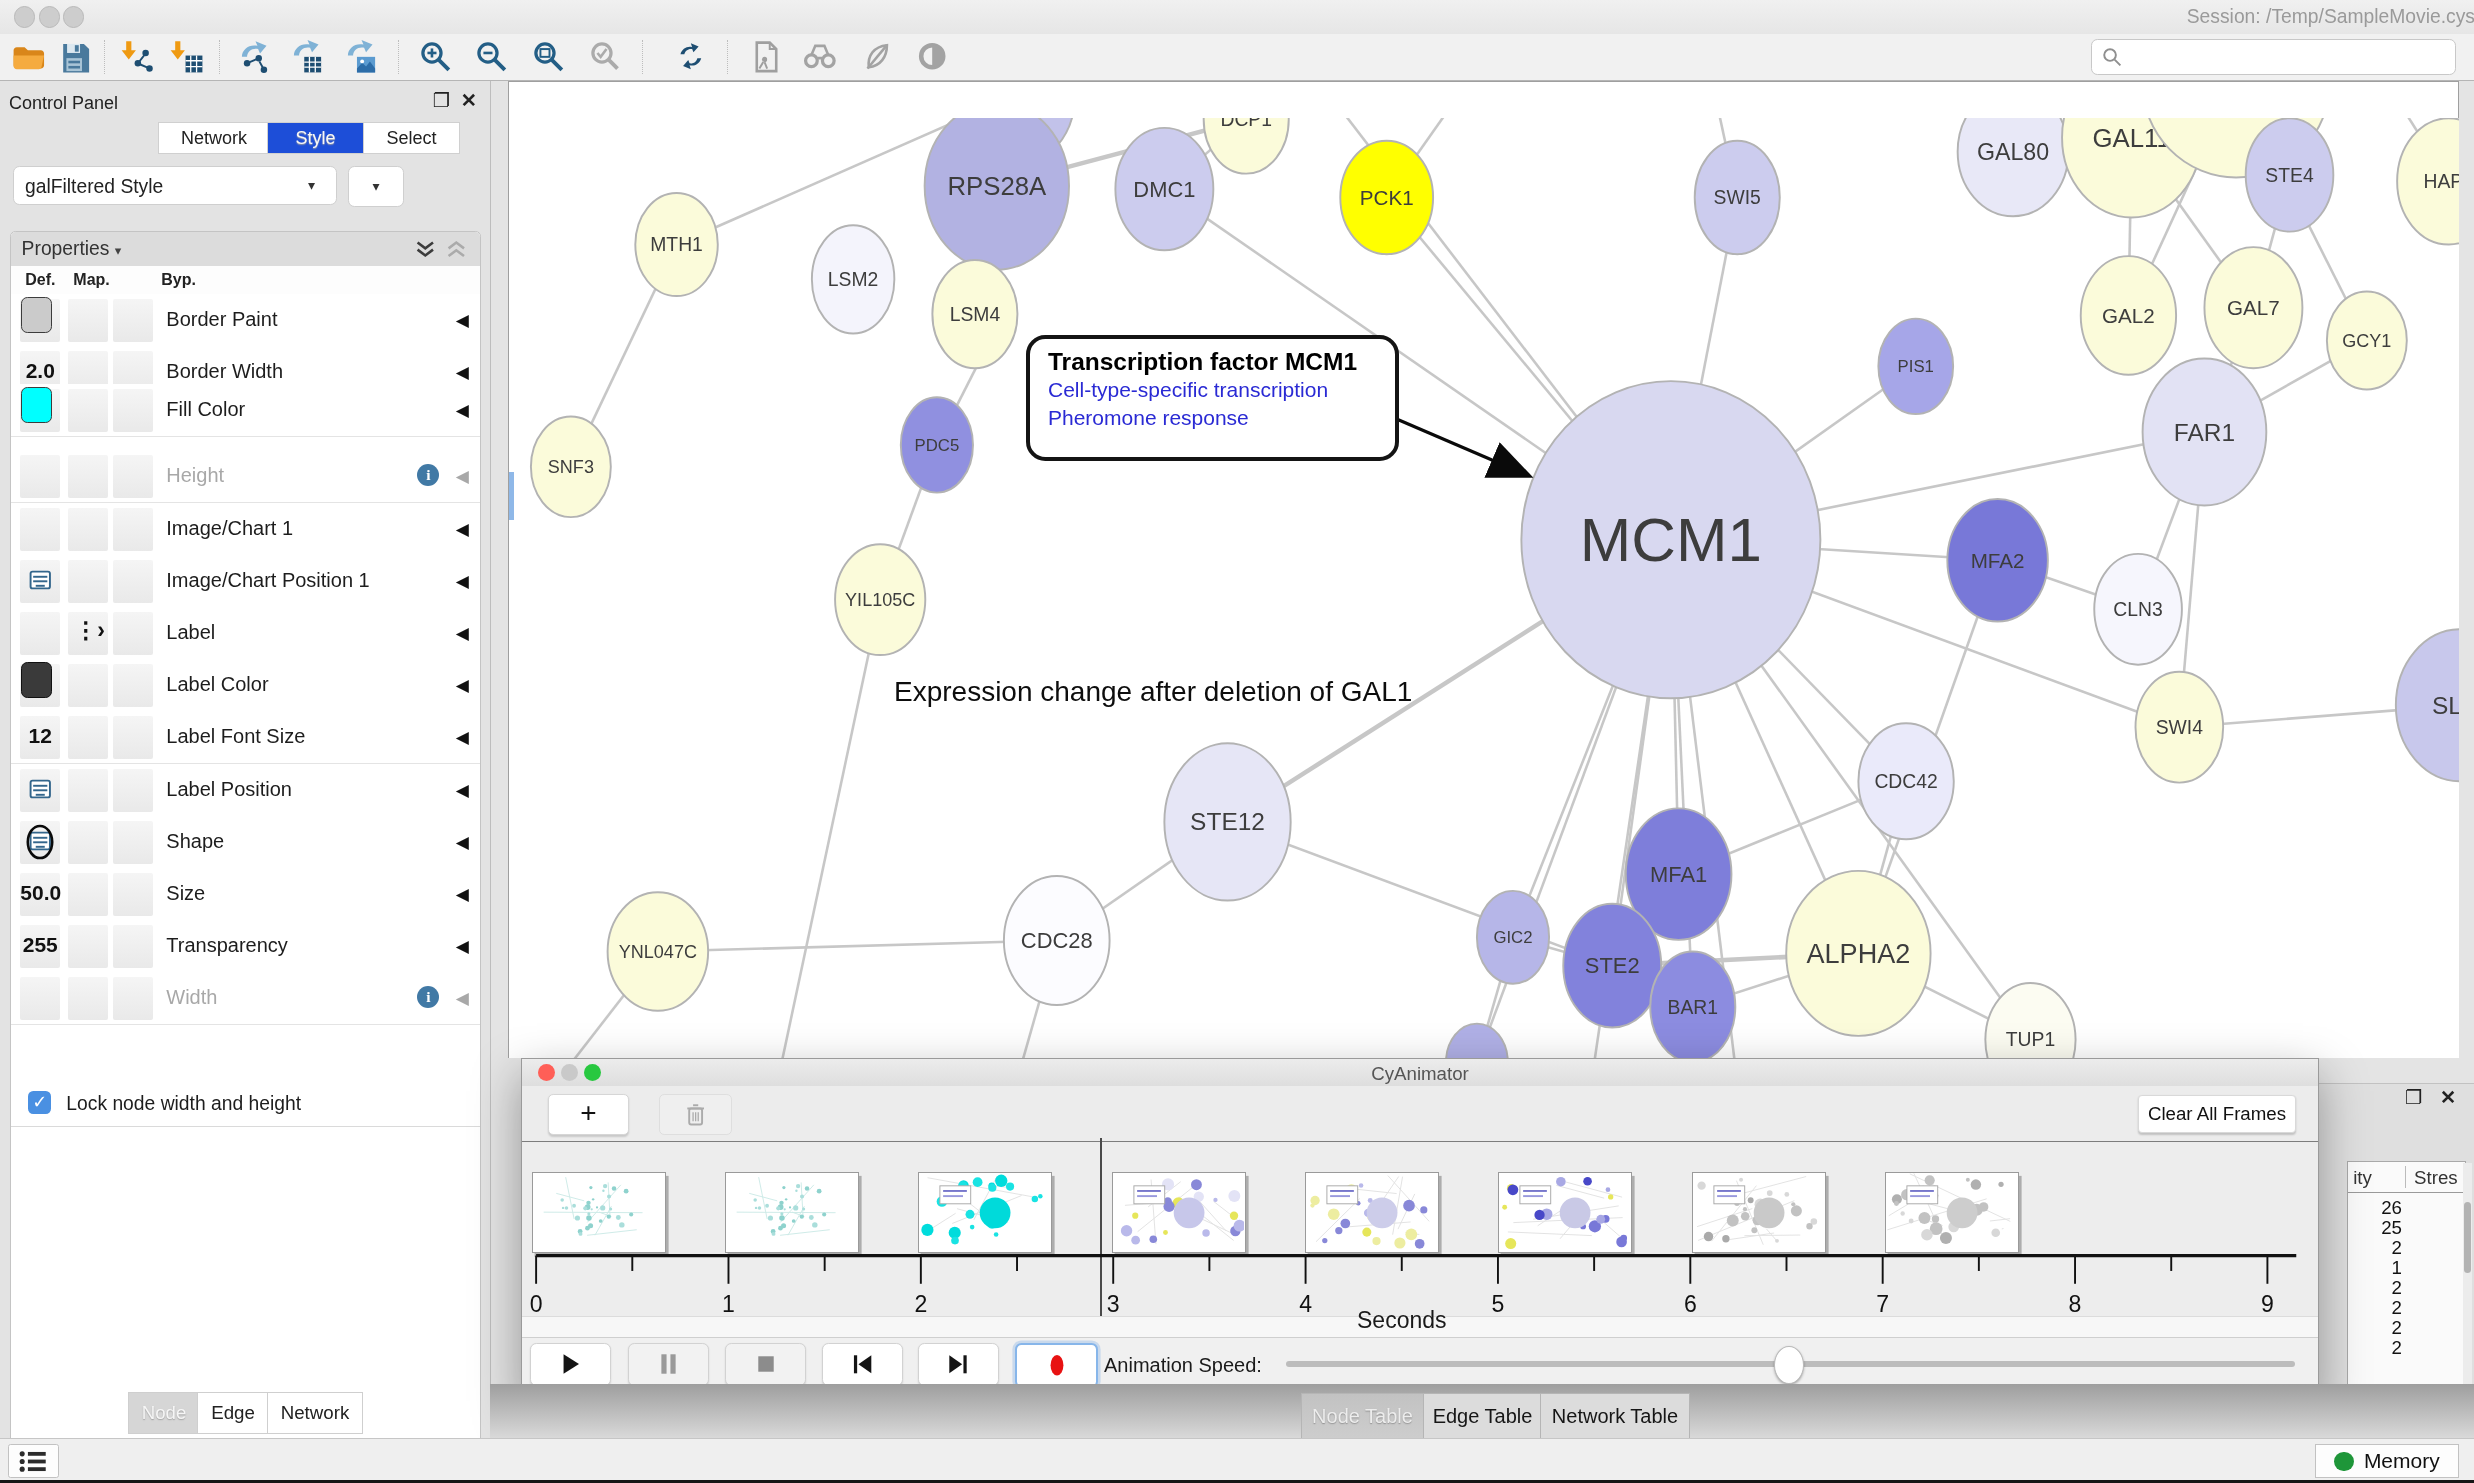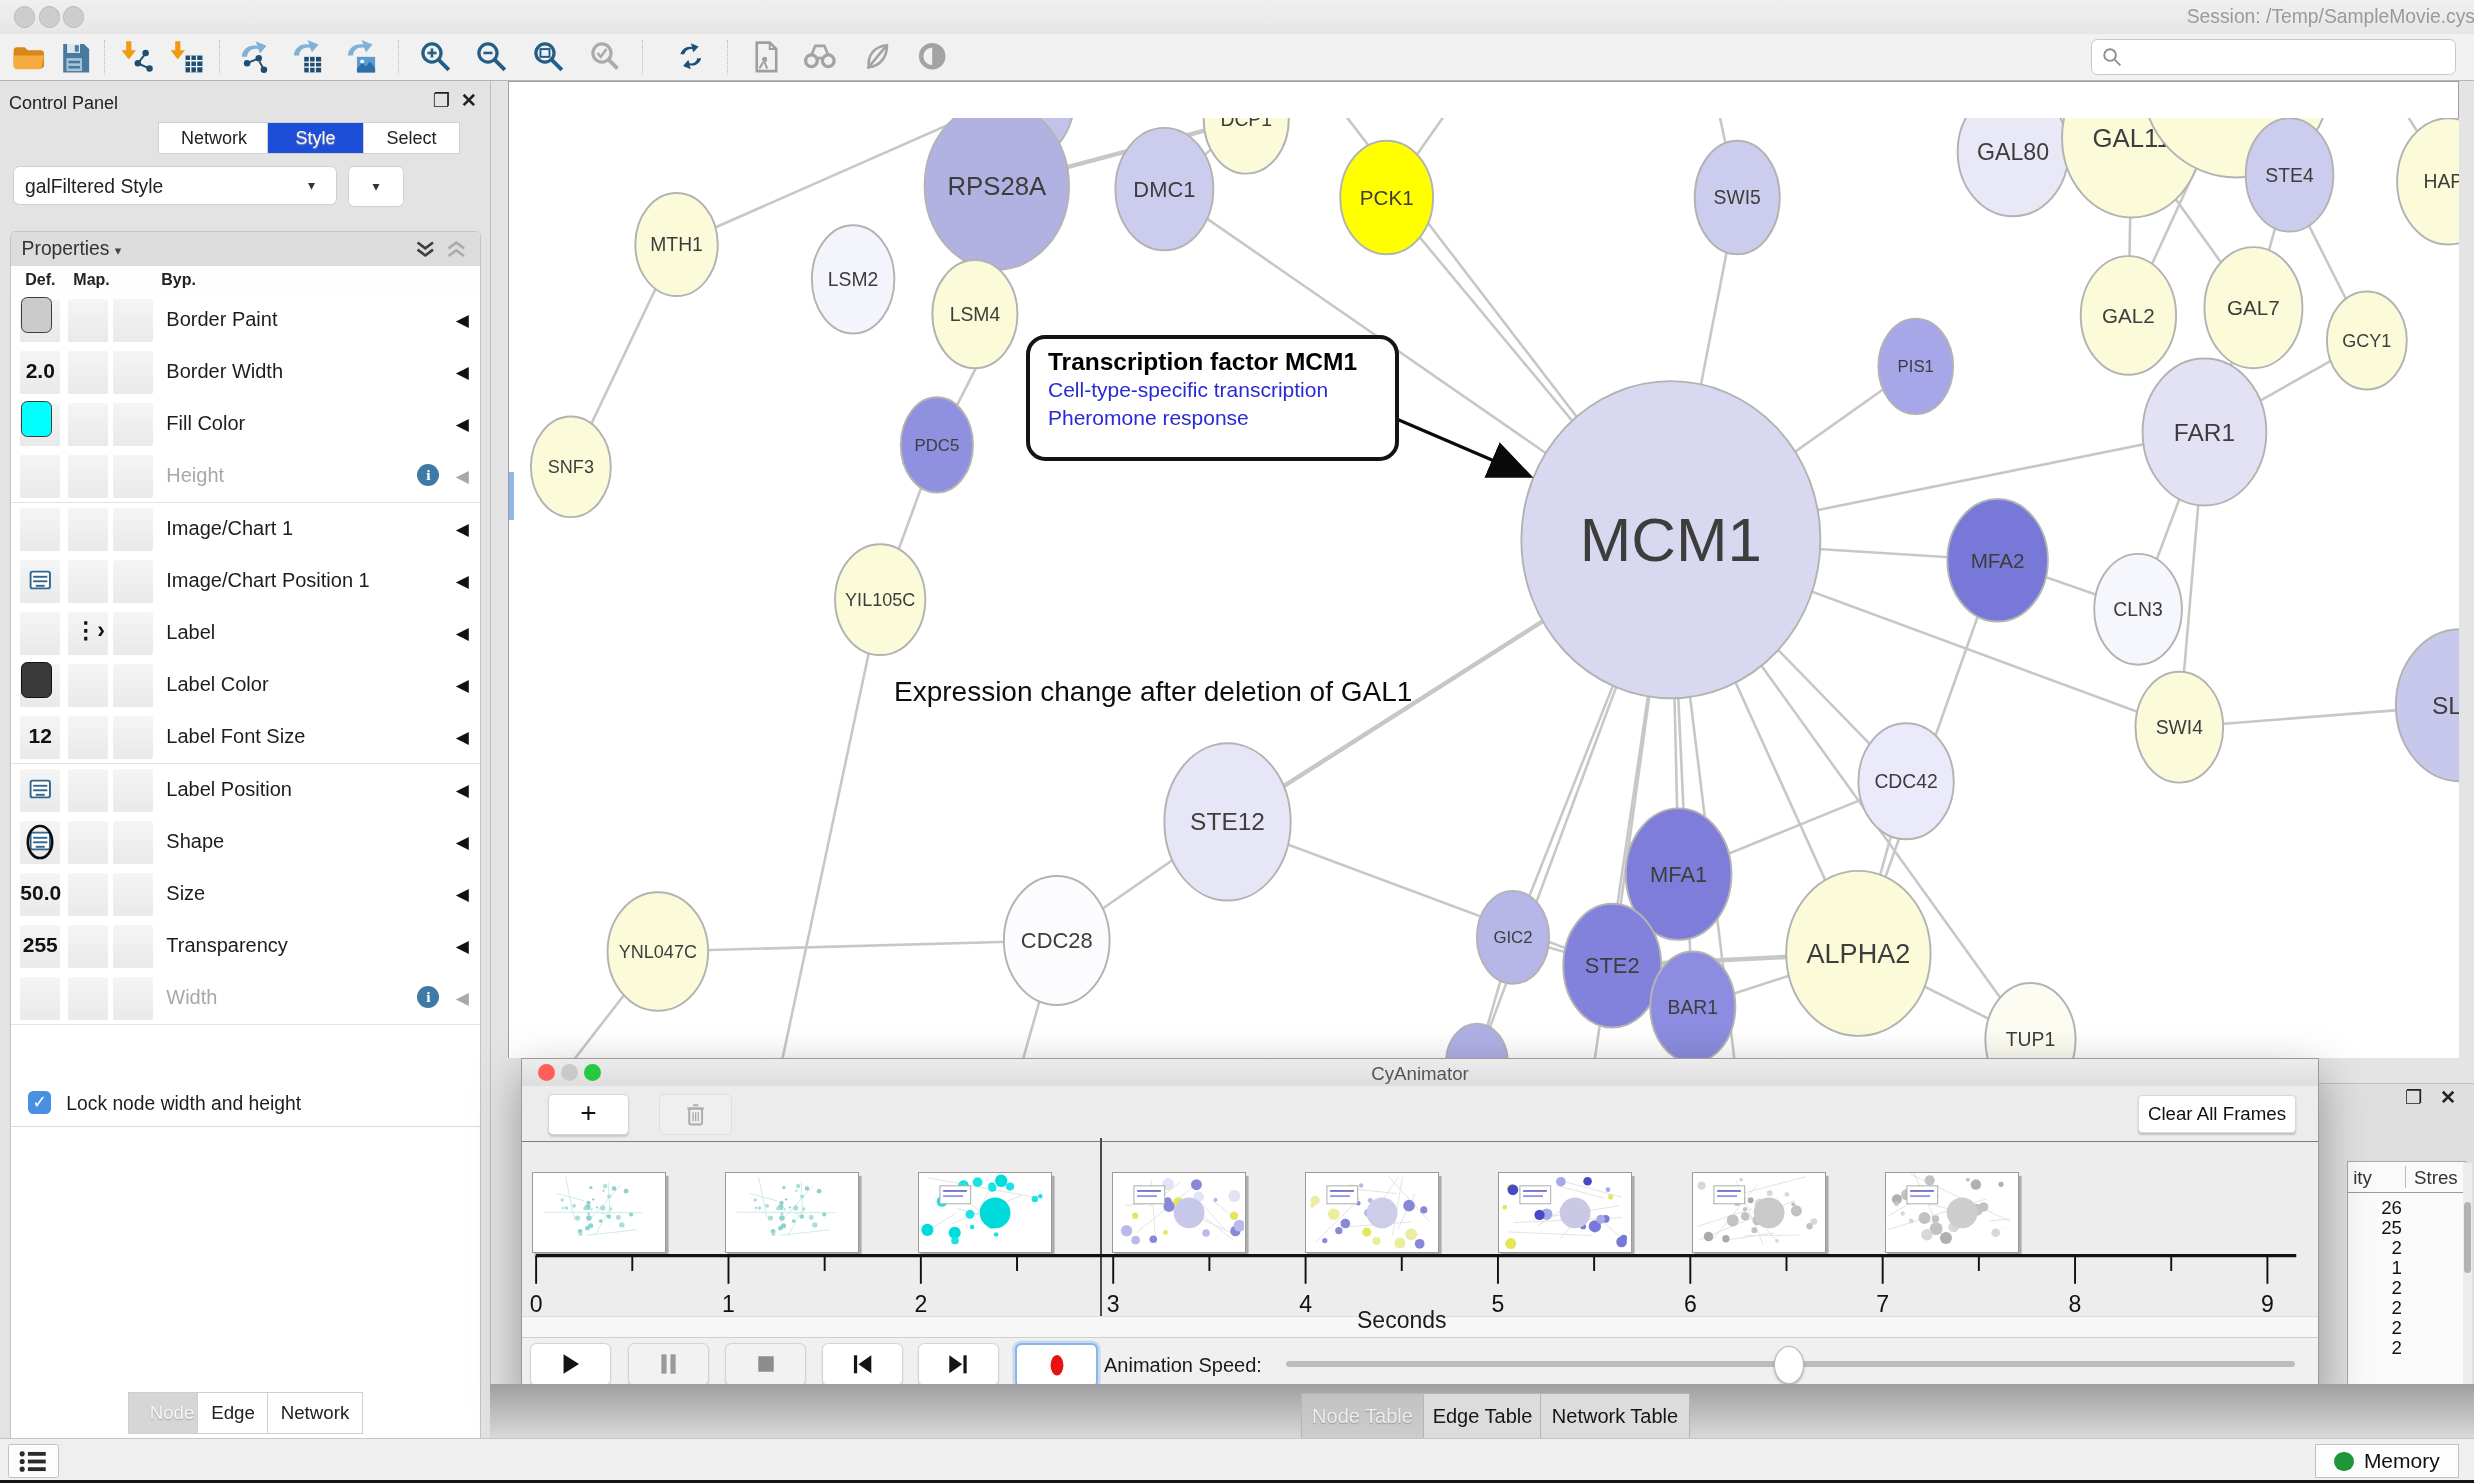--- a/index.html
+++ b/index.html
@@ -279,7 +279,7 @@
             <div class="plabel">Border Width</div>
             <div class="parrow">◀</div>
           </div>
-          <div class="prow" style="top:166px;text-decoration:underline;">
+          <div class="prow" style="top:152px;text-decoration:underline;">
             <div class="pcell" style="left:9px;"></div>
             <div class="pcell" style="left:57px;"></div>
             <div class="pcell" style="left:102px;"></div>

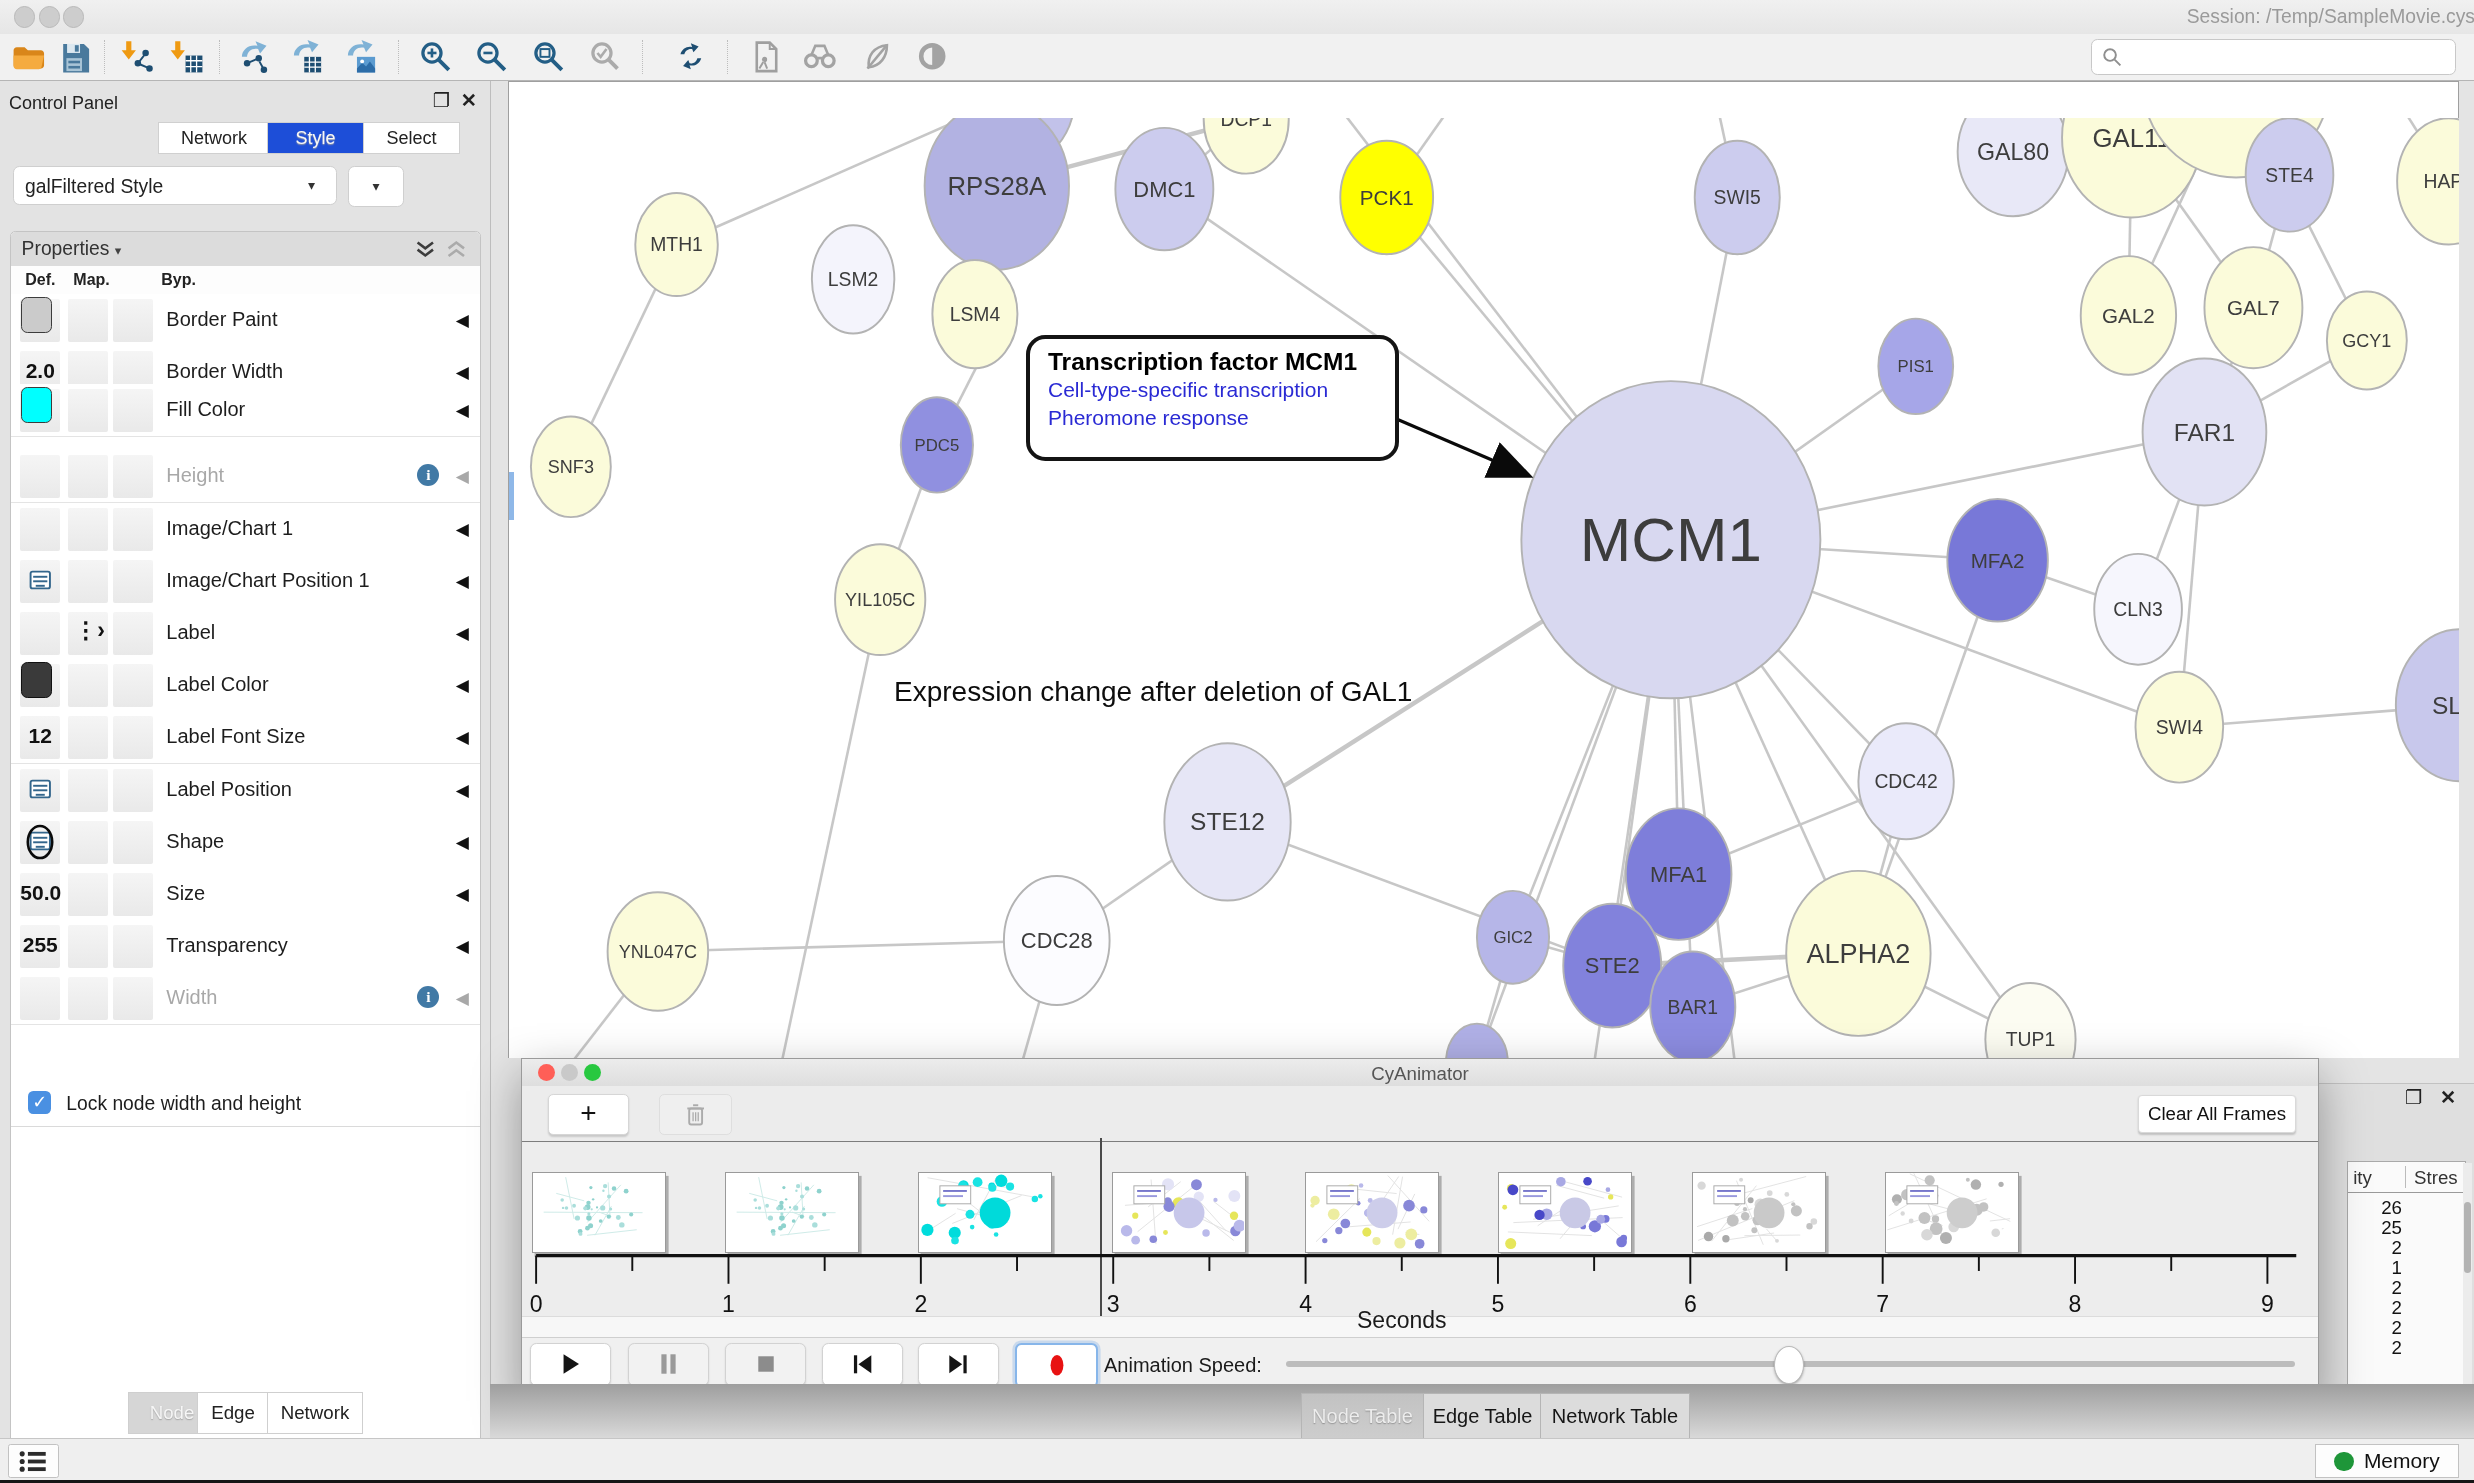--- a/index.html
+++ b/index.html
@@ -399,7 +399,7 @@
       </div>
     </div>
     <div id="cp-bottom-tabs">
-        <div class="cpb-tab active" style="left:128px;width:70px;padding-left:8px;">Node</div>
+        <div class="cpb-tab active" style="left:128px;width:70px;">Node</div>
         <div class="cpb-tab" style="left:197px;width:70px;">Edge</div>
         <div class="cpb-tab" style="left:267px;width:94px;">Network</div>
       </div>

